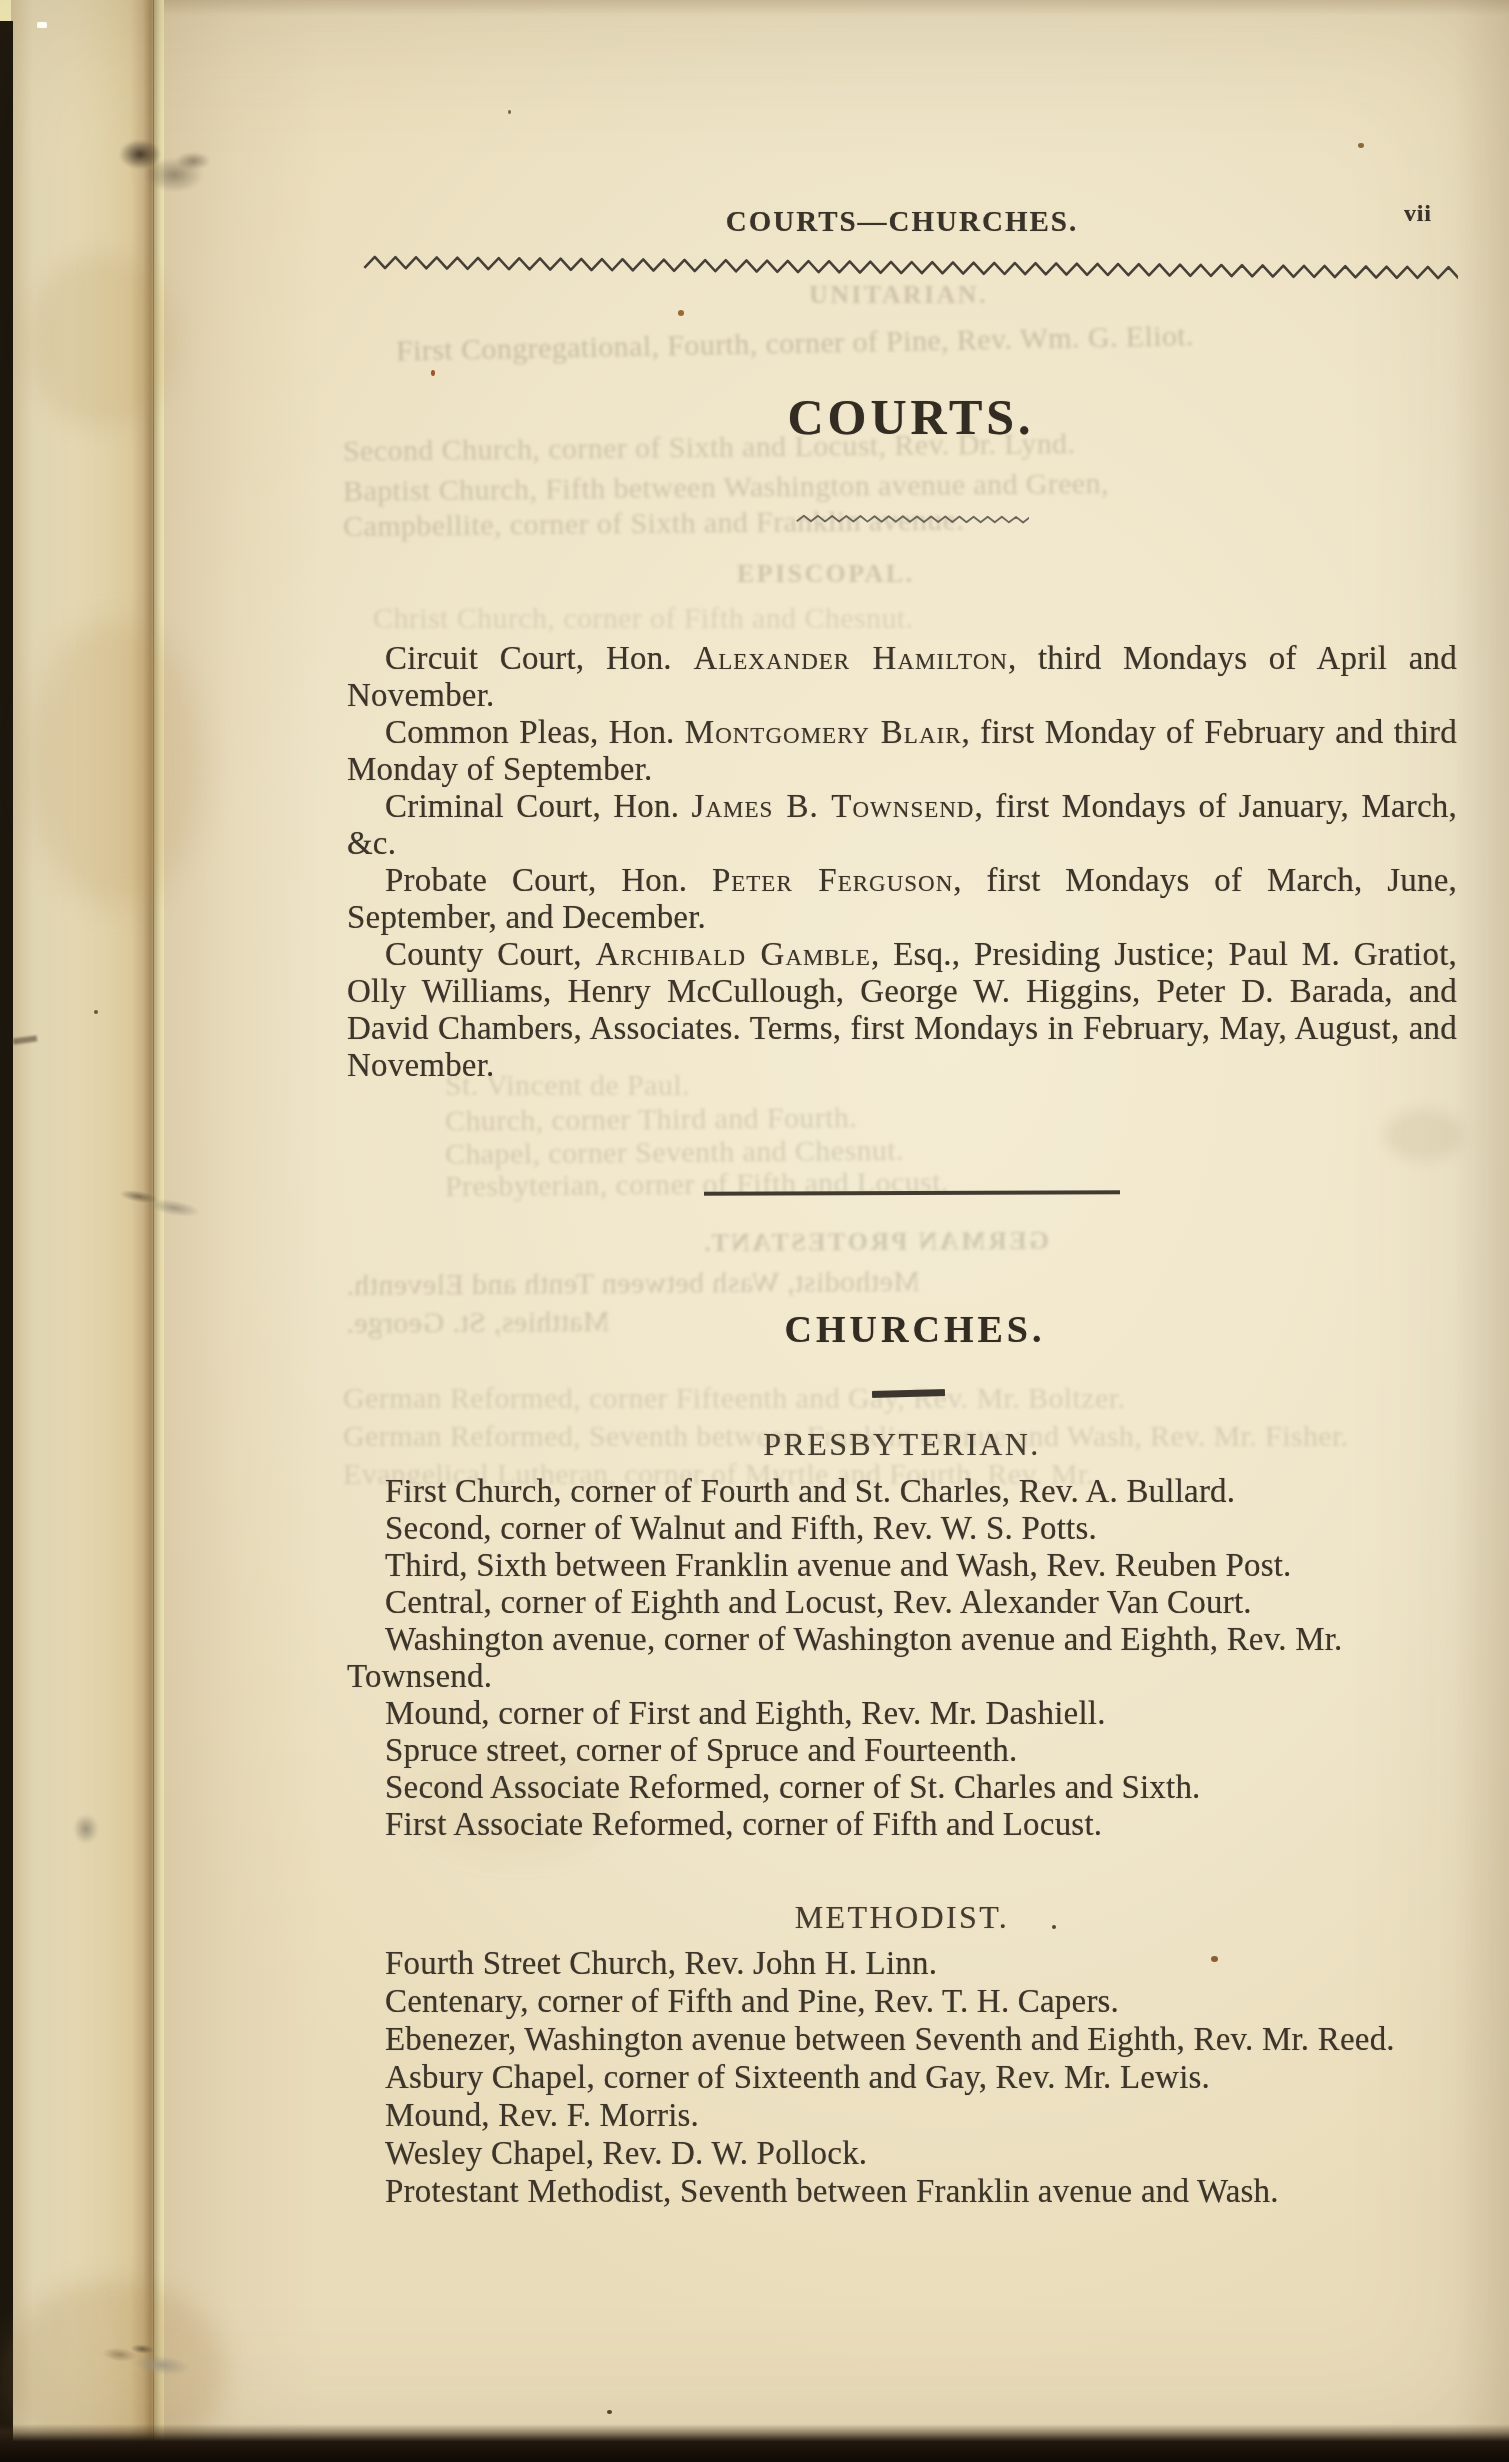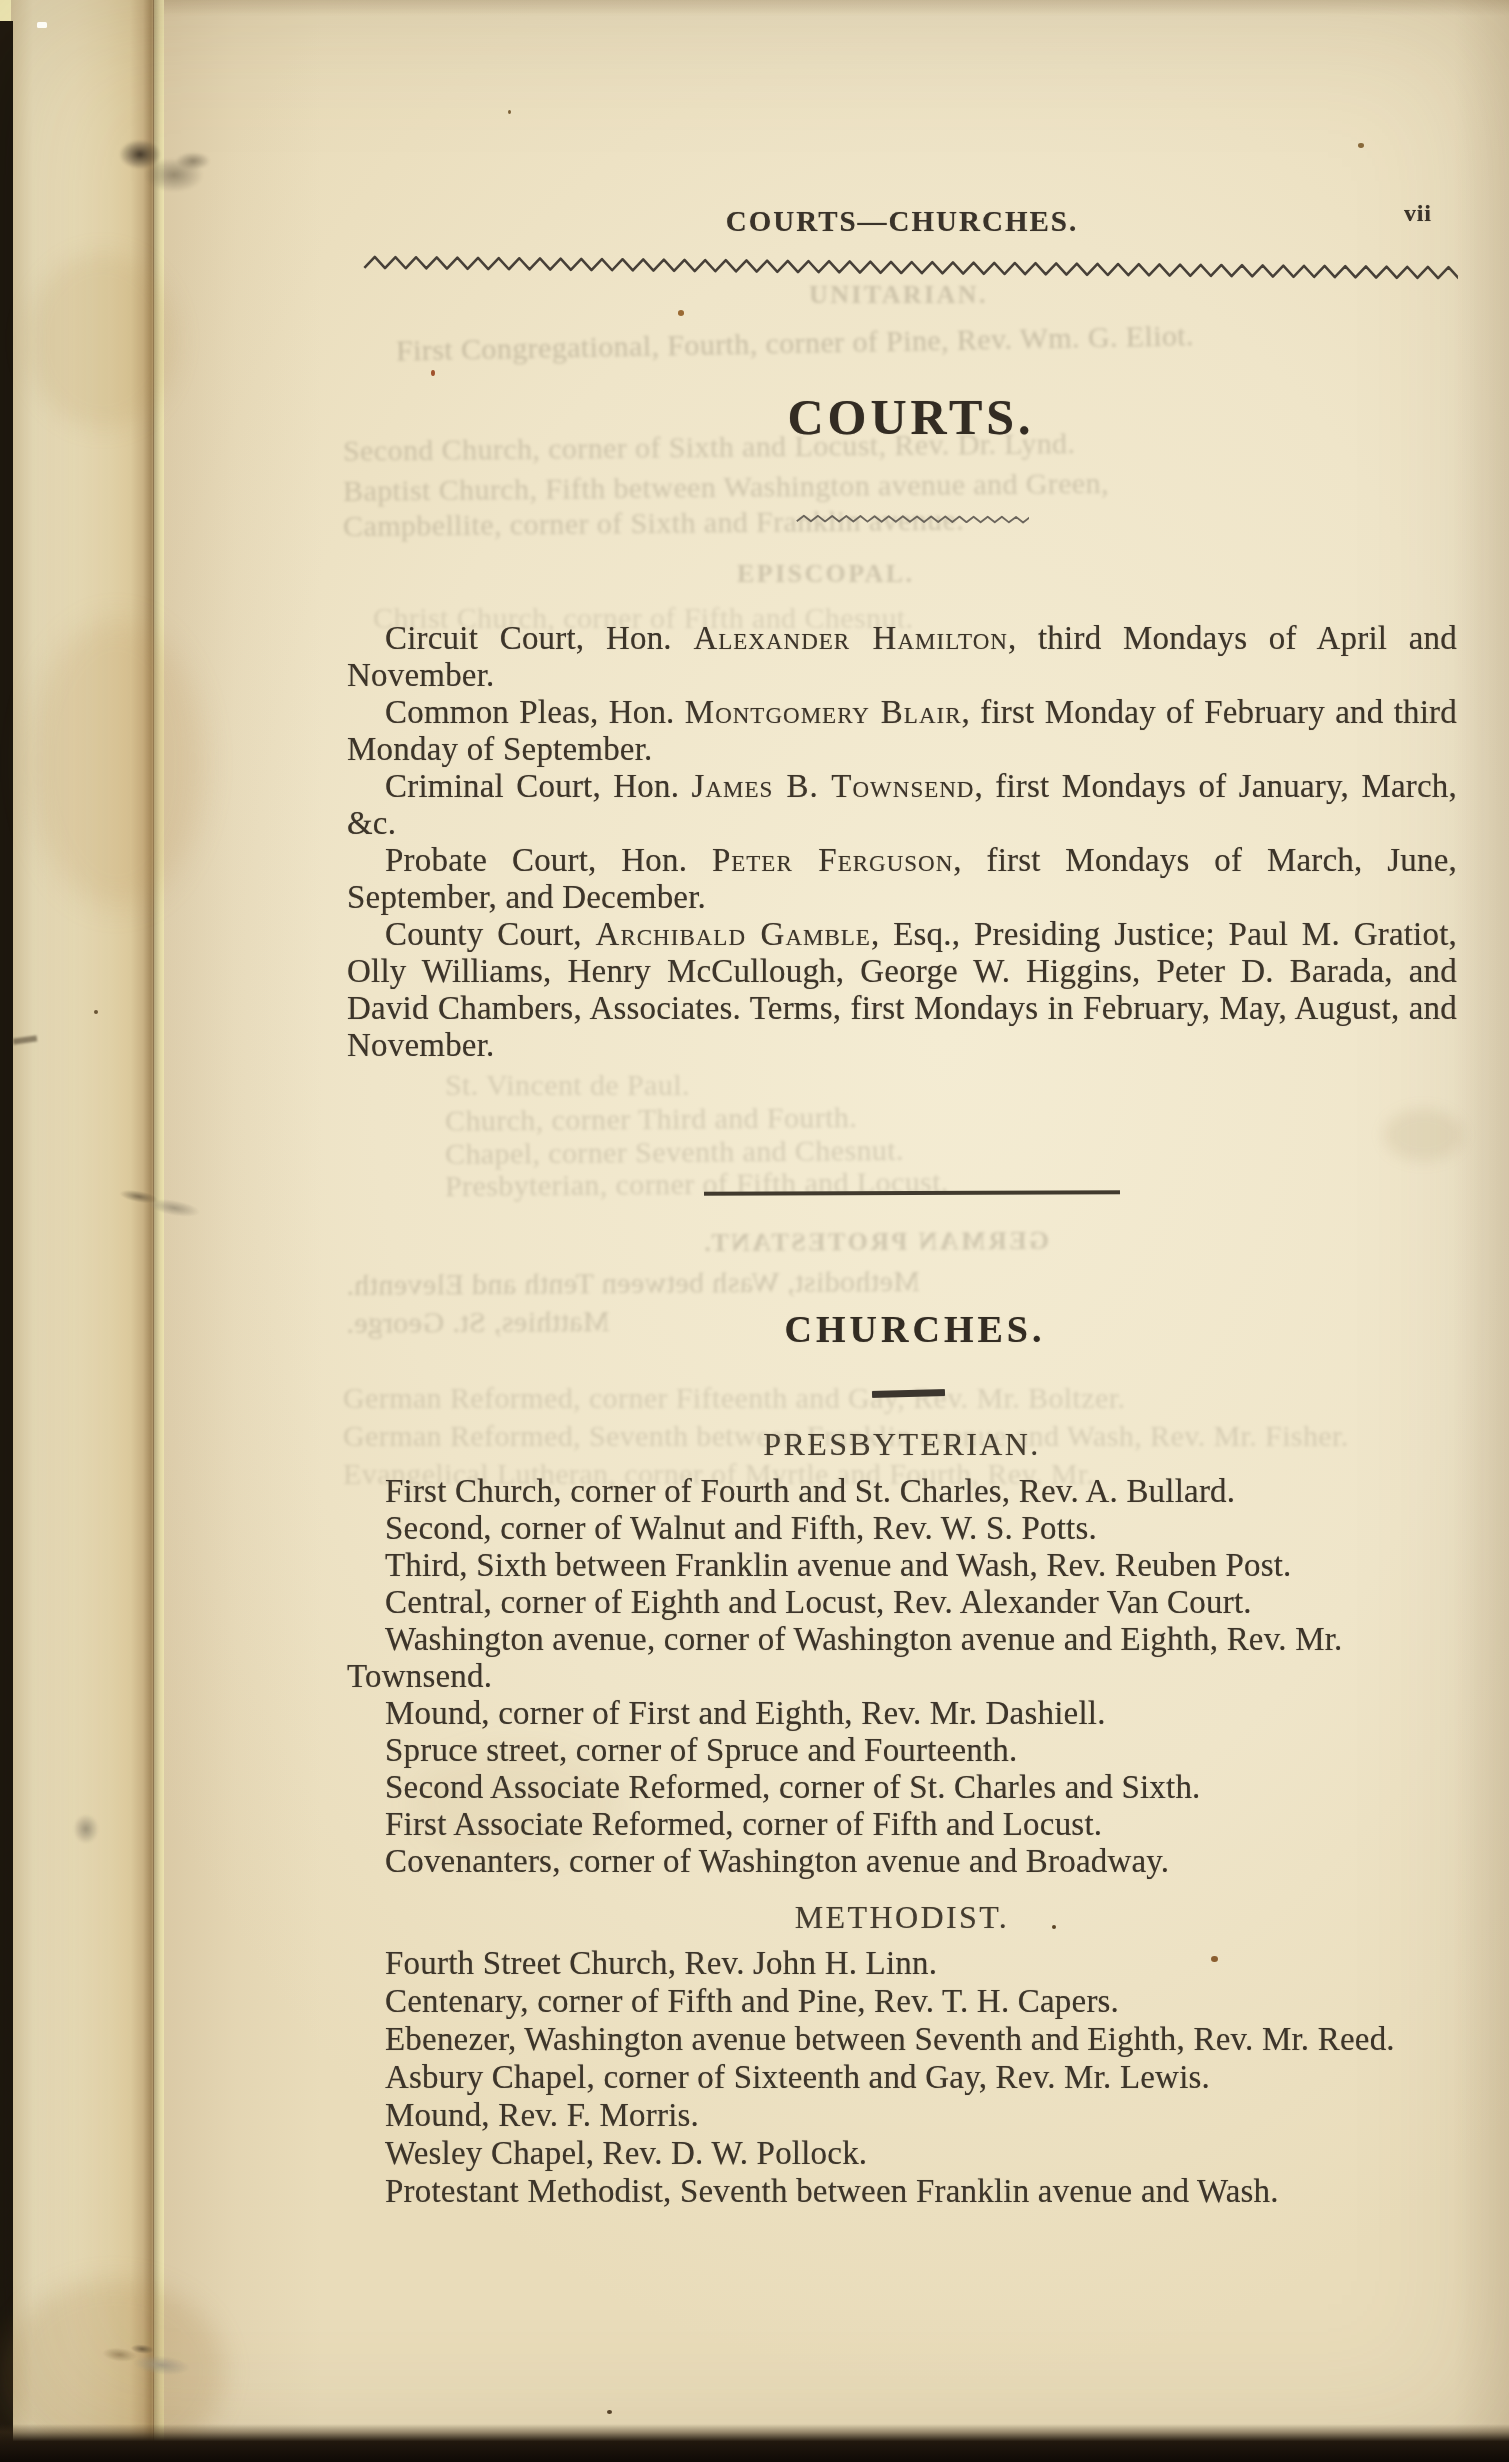--- a/index.html
+++ b/index.html
@@ -74,7 +74,7 @@
   .h-presby{top:1426px;}
   .h-meth{top:1899px;}
   .body-block{left:347px;width:1110px;font-size:33px;line-height:37px;letter-spacing:0.2px;}
-  .courts-body{top:620px;}
+  .courts-body{top:640px;}
   .body-block p{margin:0;text-indent:38px;}
   .courts-body p{text-align:justify;}
   .sc{font-variant:small-caps;letter-spacing:1px;}

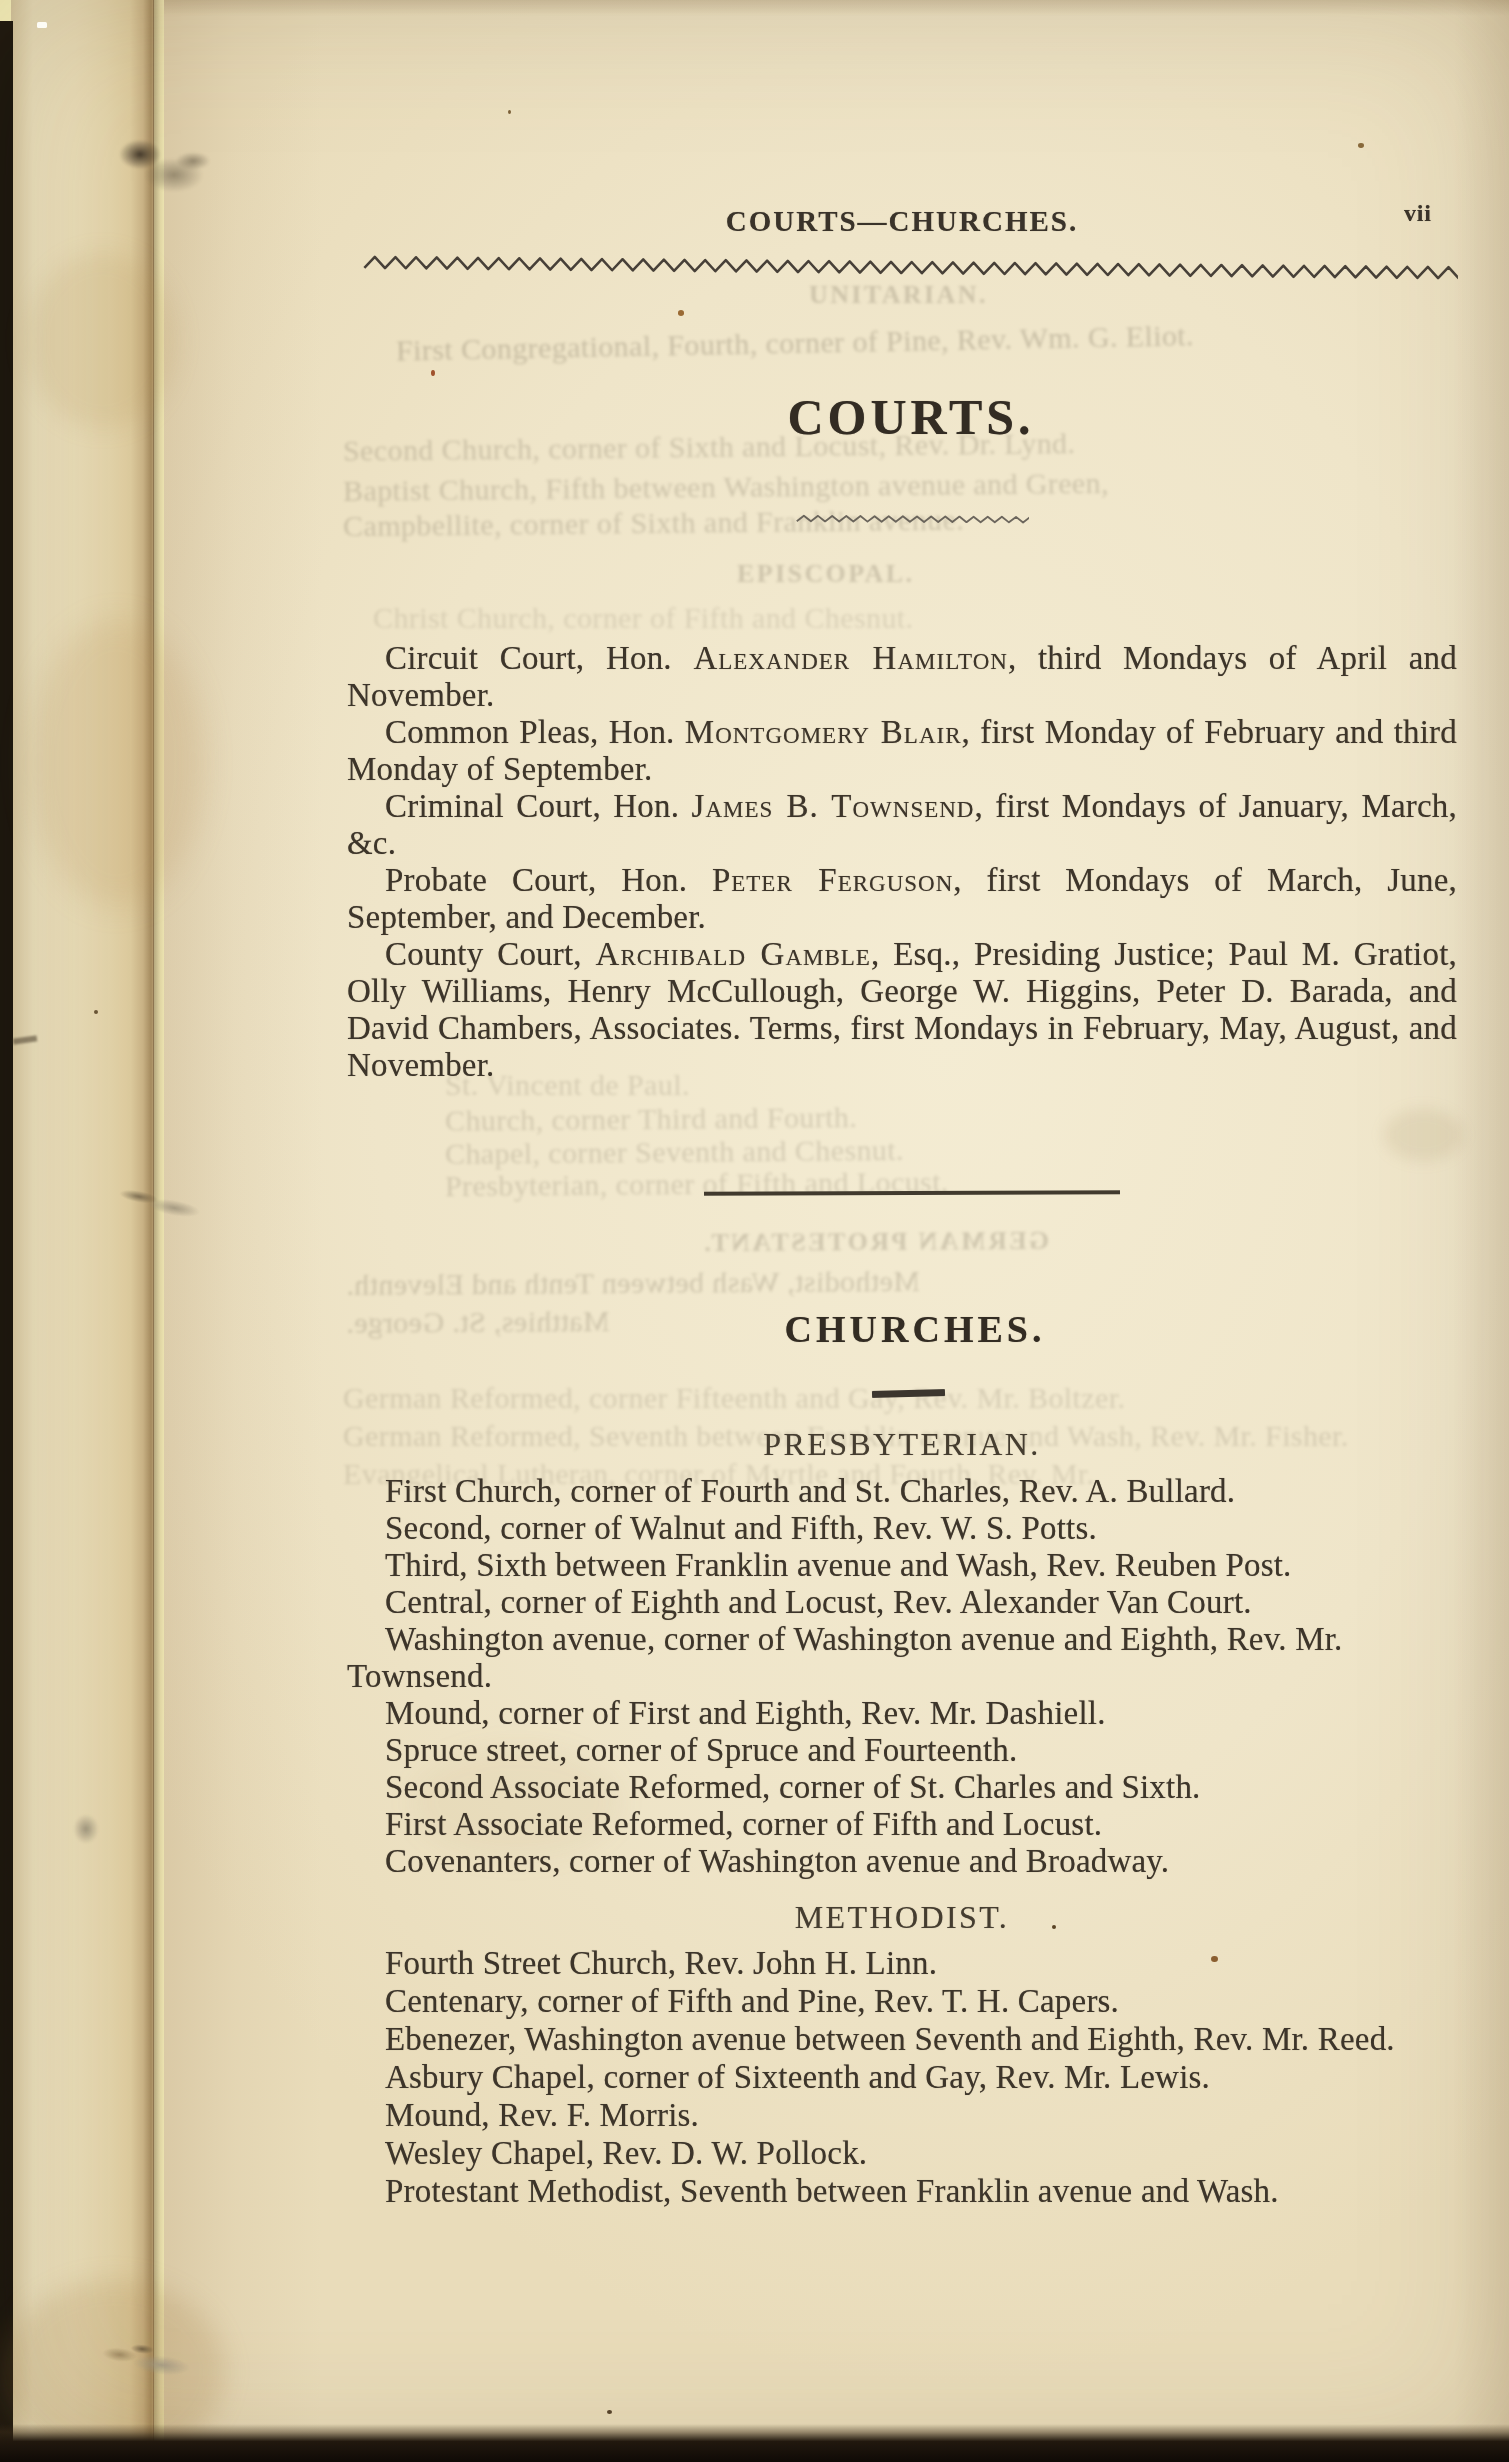--- a/index.html
+++ b/index.html
@@ -189,7 +189,6 @@
     <p>Spruce street, corner of Spruce and Fourteenth.</p>
     <p>Second Associate Reformed, corner of St. Charles and Sixth.</p>
     <p>First Associate Reformed, corner of Fifth and Locust.</p>
-    <p>Covenanters, corner of Washington avenue and Broadway.</p>
   </div>
 
   <div class="print h-section h-meth">METHODIST.</div>

